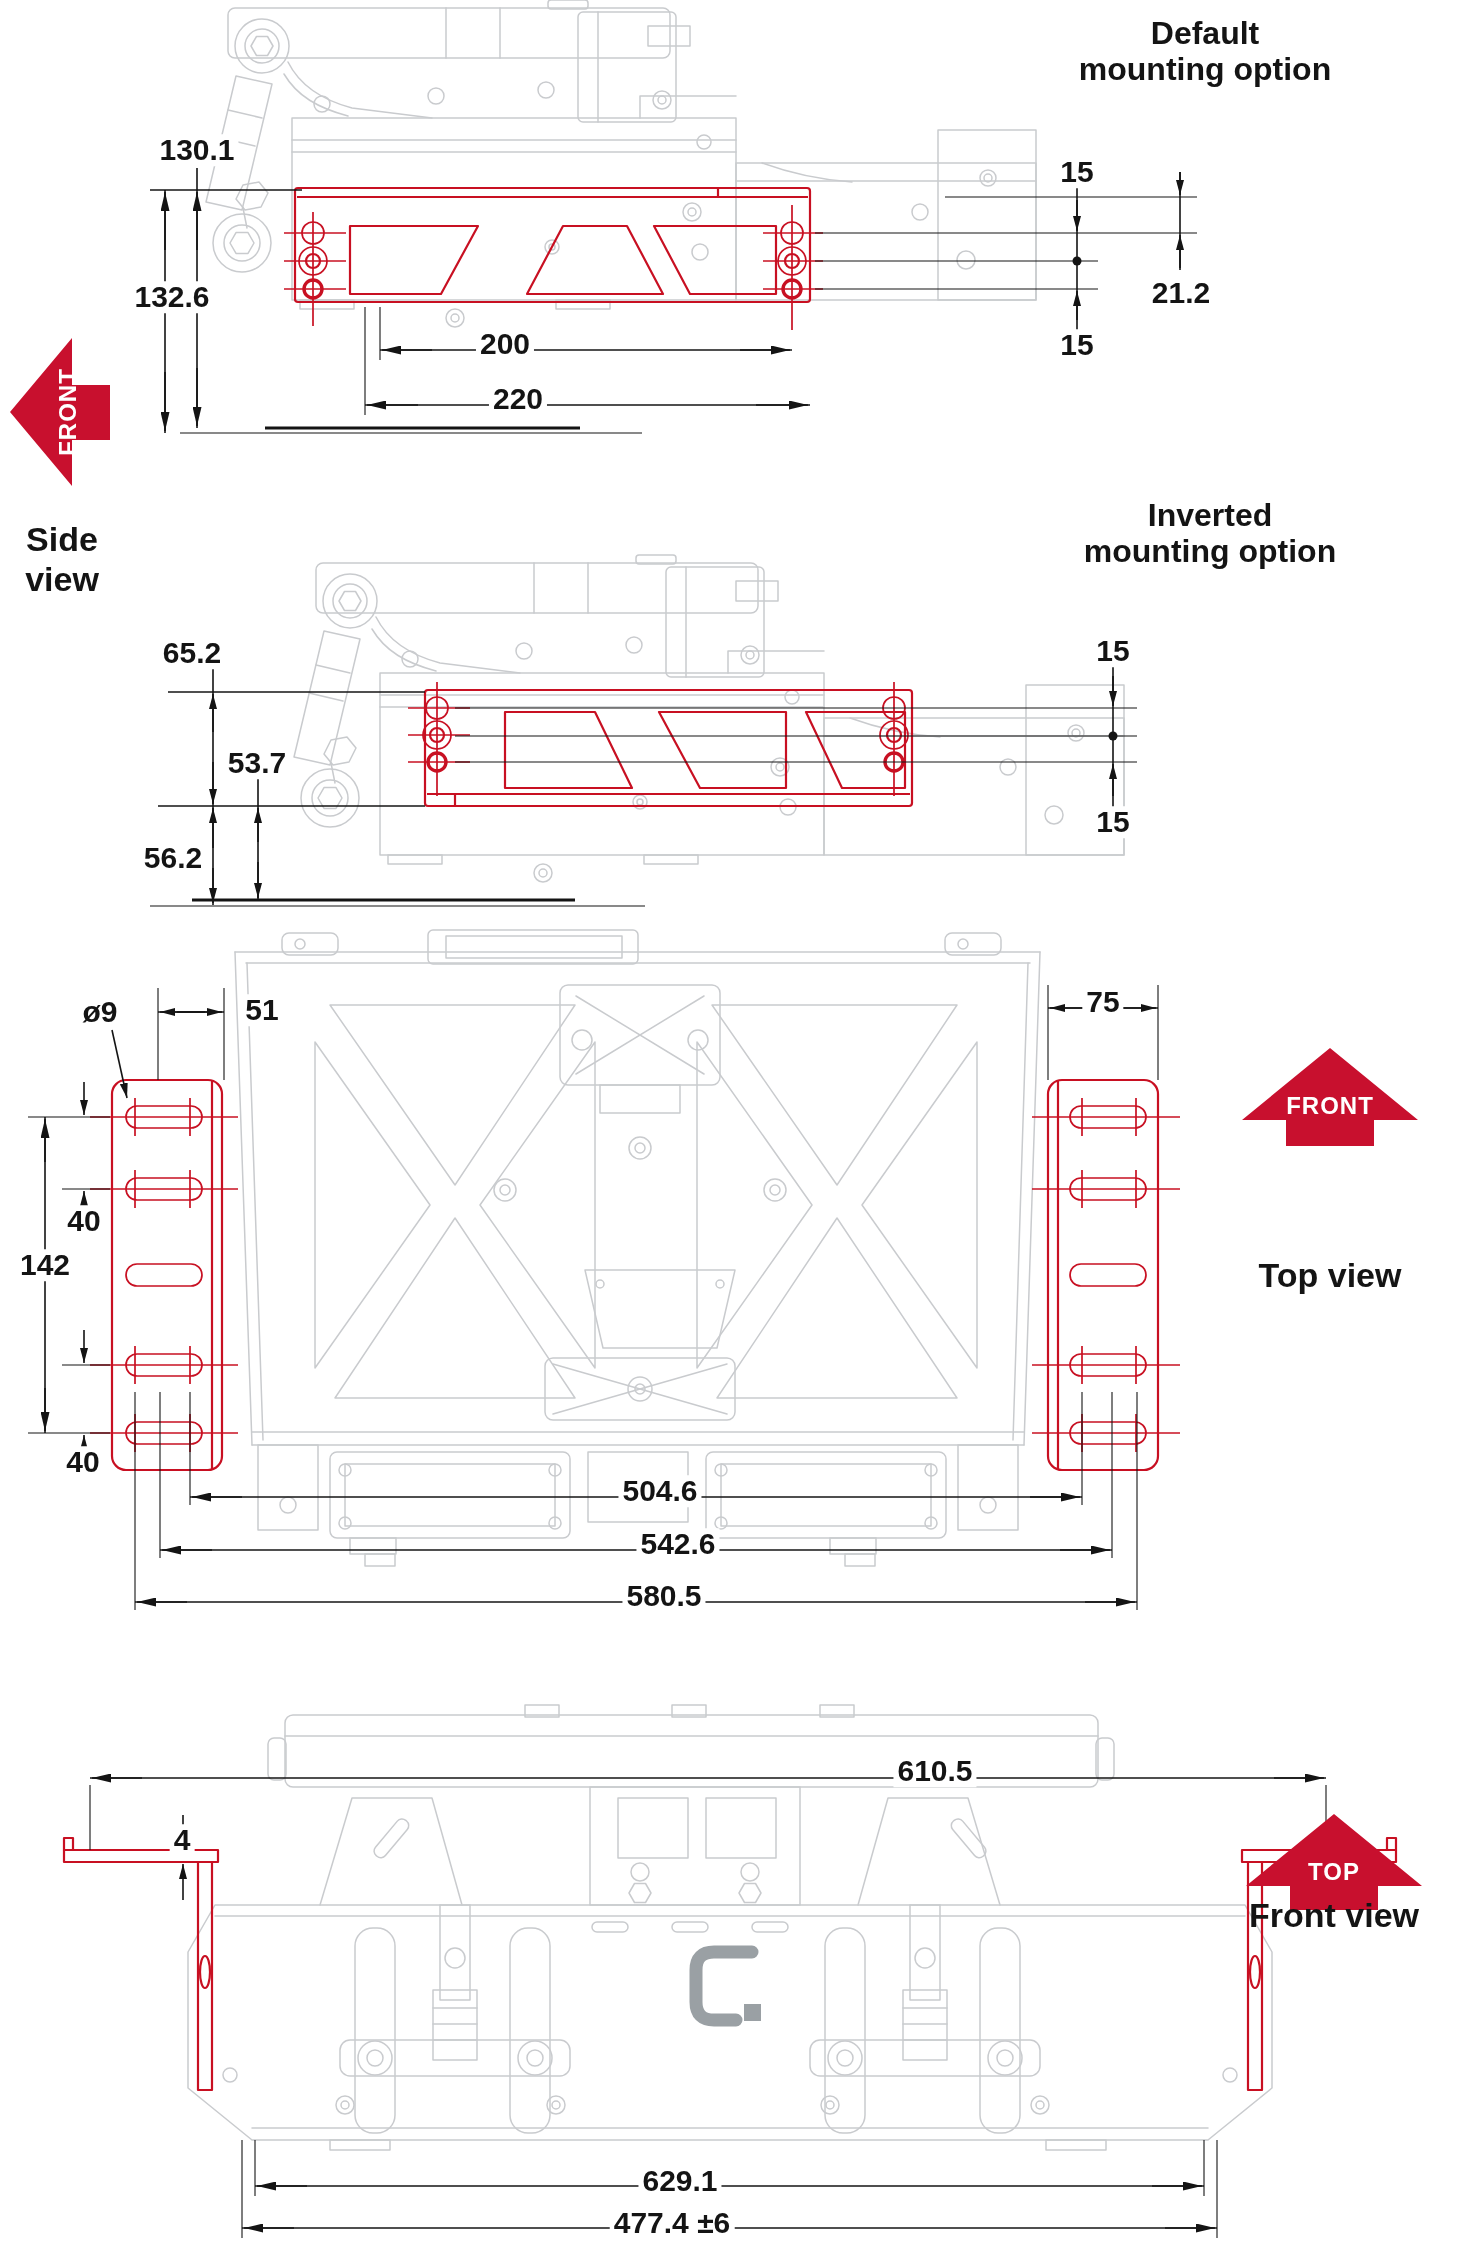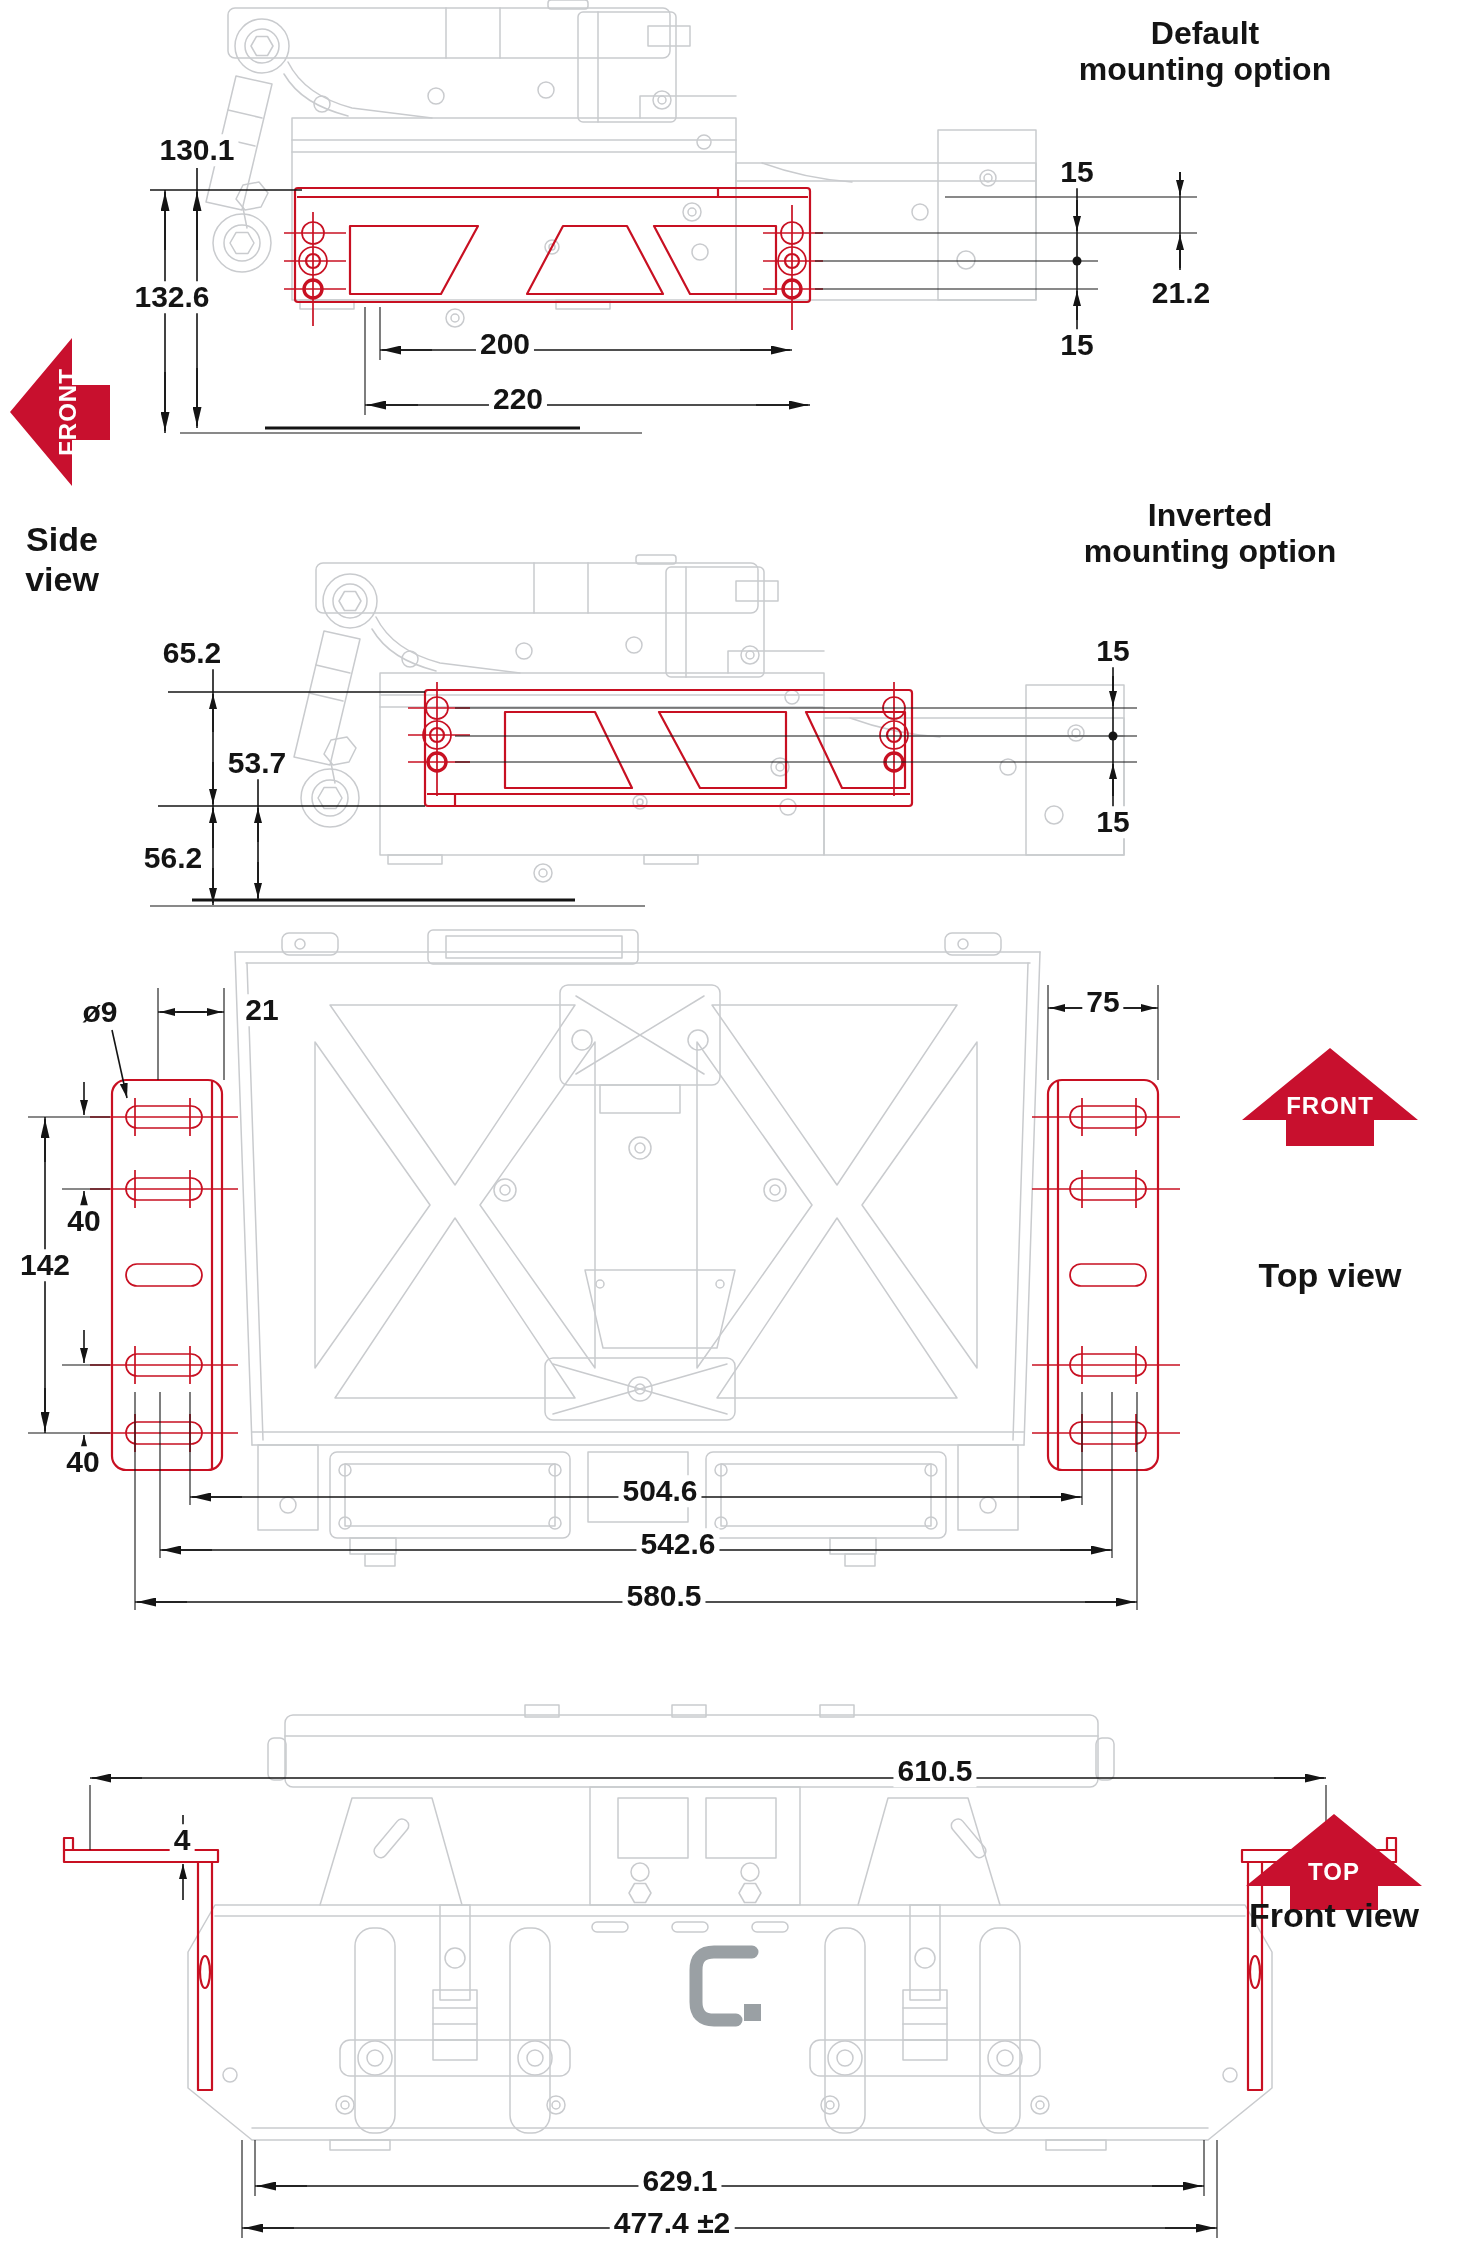--- a/index.html
+++ b/index.html
@@ -512,7 +512,7 @@
 <div class="lbl" style="left:1113px;top:822px">15</div>
 
 <div class="lbl" style="left:100px;top:1012px">ø9</div>
-<div class="lbl" style="left:262px;top:1010px">21</div>
+<div class="lbl" style="left:262px;top:1010px">51</div>
 <div class="lbl" style="left:1103px;top:1002px">75</div>
 <div class="lbl" style="left:84px;top:1221px">40</div>
 <div class="lbl" style="left:45px;top:1265px">142</div>

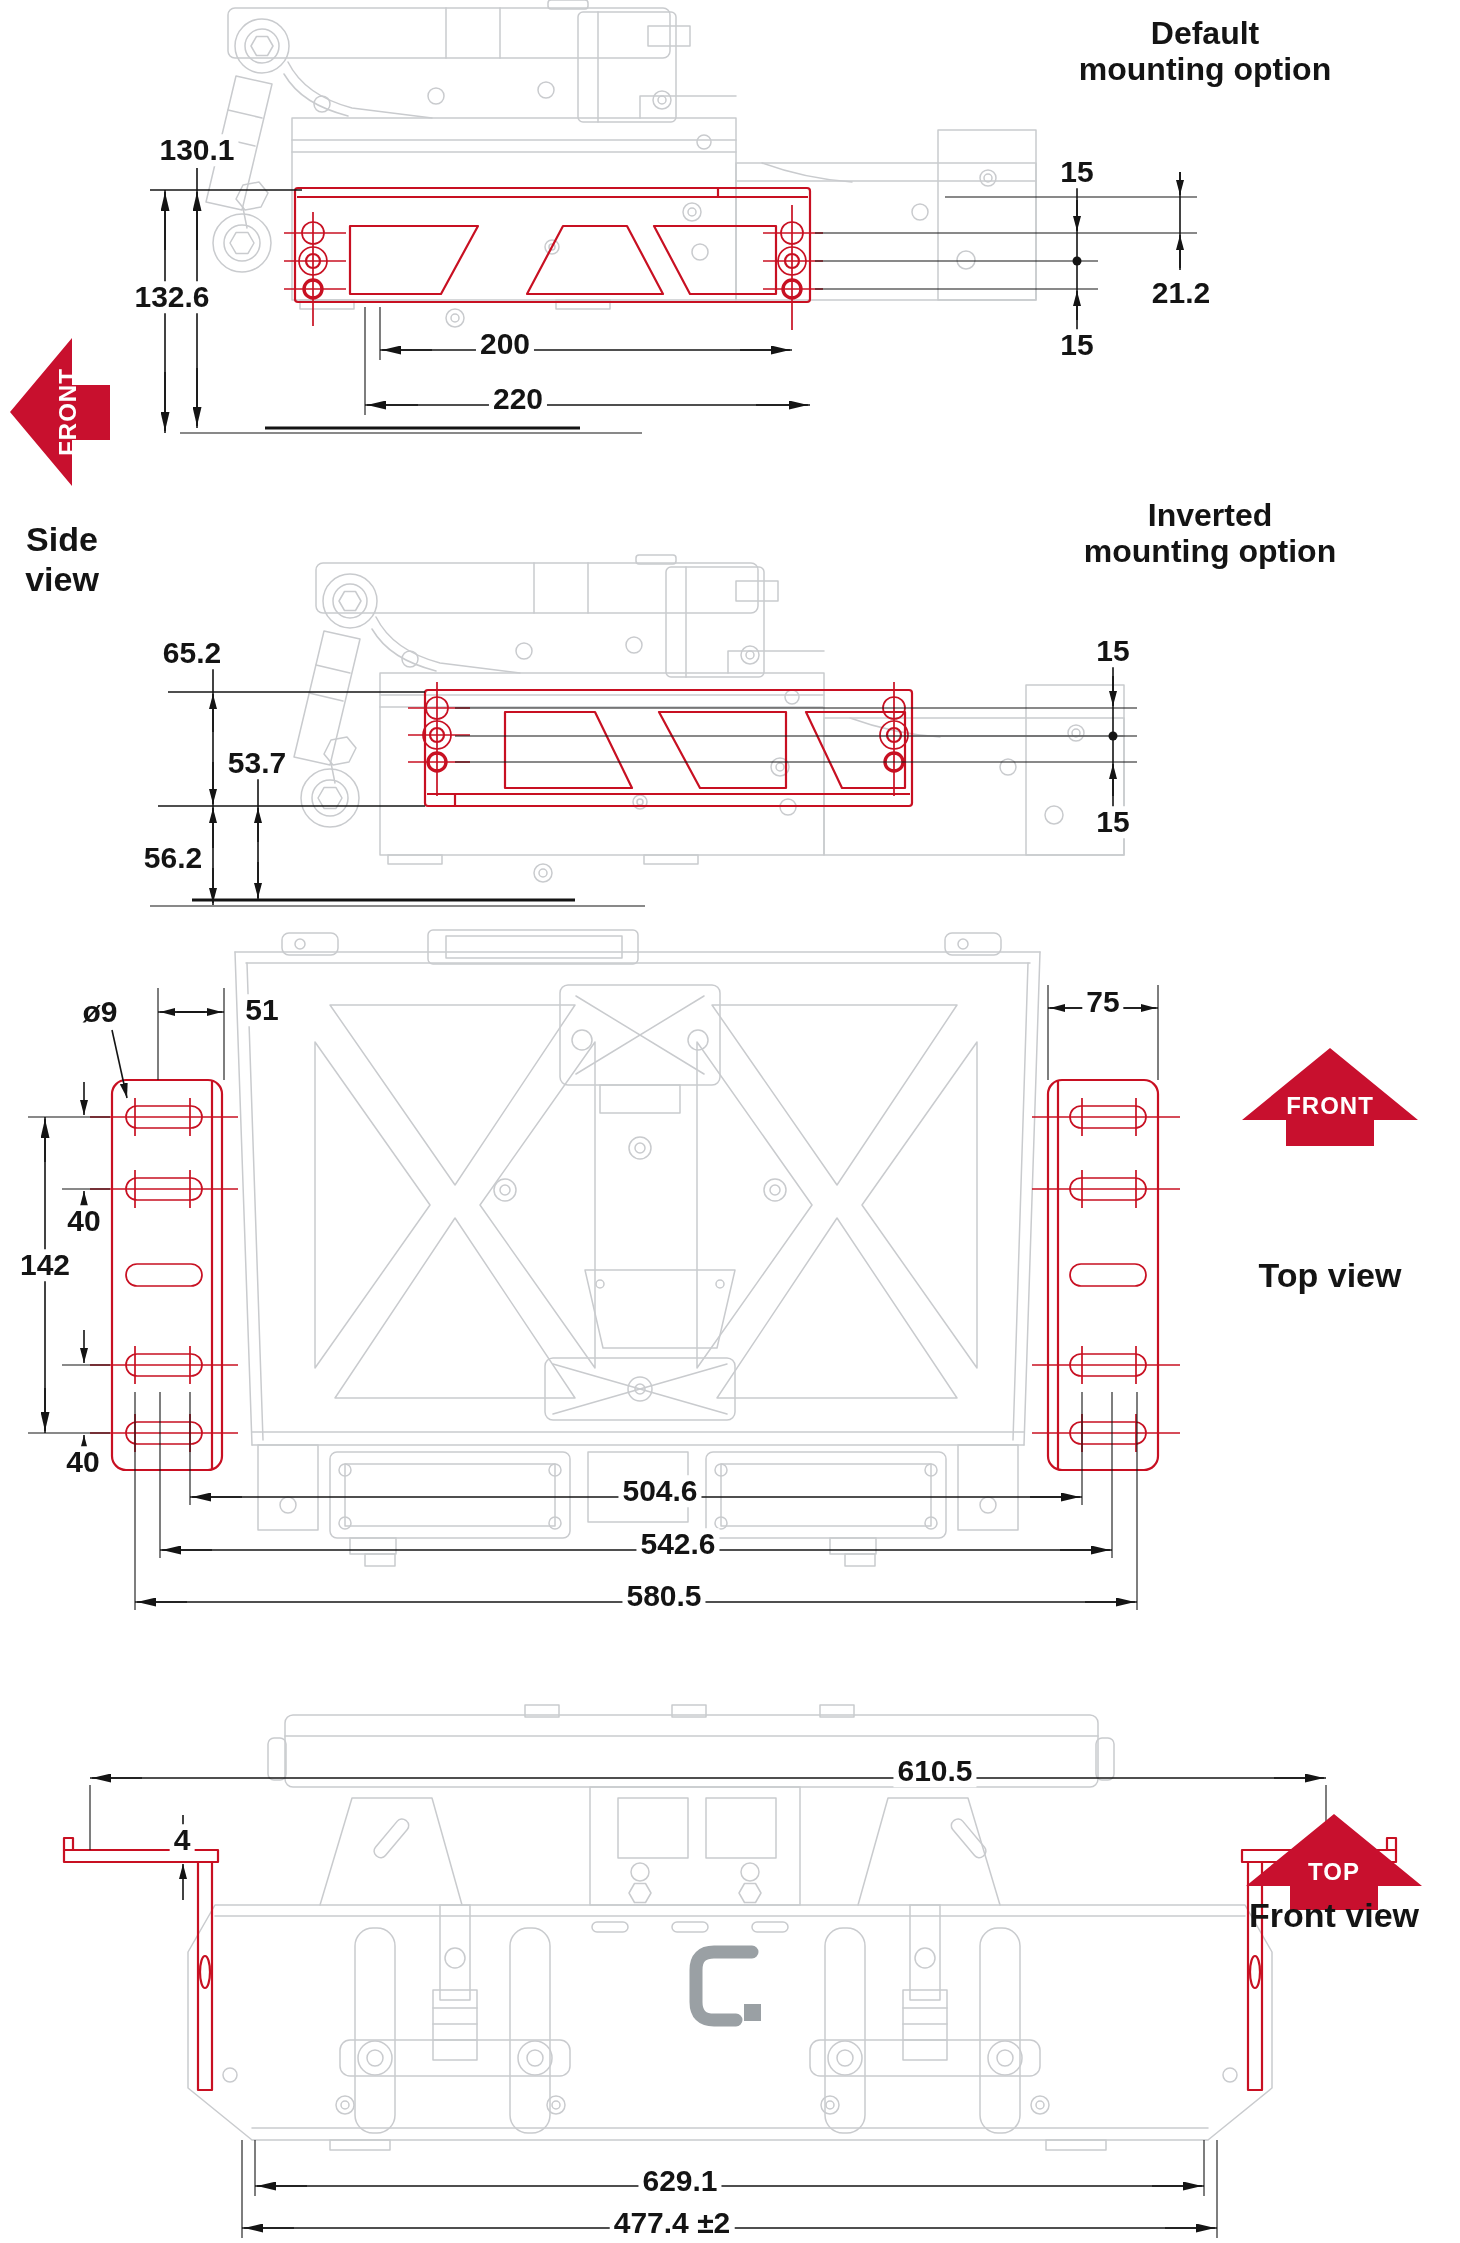--- a/index.html
+++ b/index.html
@@ -528,7 +528,7 @@
 <div class="lbl arrtxt" style="left:1334px;top:1872px">TOP</div>
 <div class="lbl viewlbl nobg" style="left:1334px;top:1916px">Front view</div>
 <div class="lbl" style="left:680px;top:2181px">629.1</div>
-<div class="lbl" style="left:672px;top:2223px">477.4 ±2</div>
+<div class="lbl" style="left:672px;top:2223px">477.4 ±6</div>
 
 </div>
 

